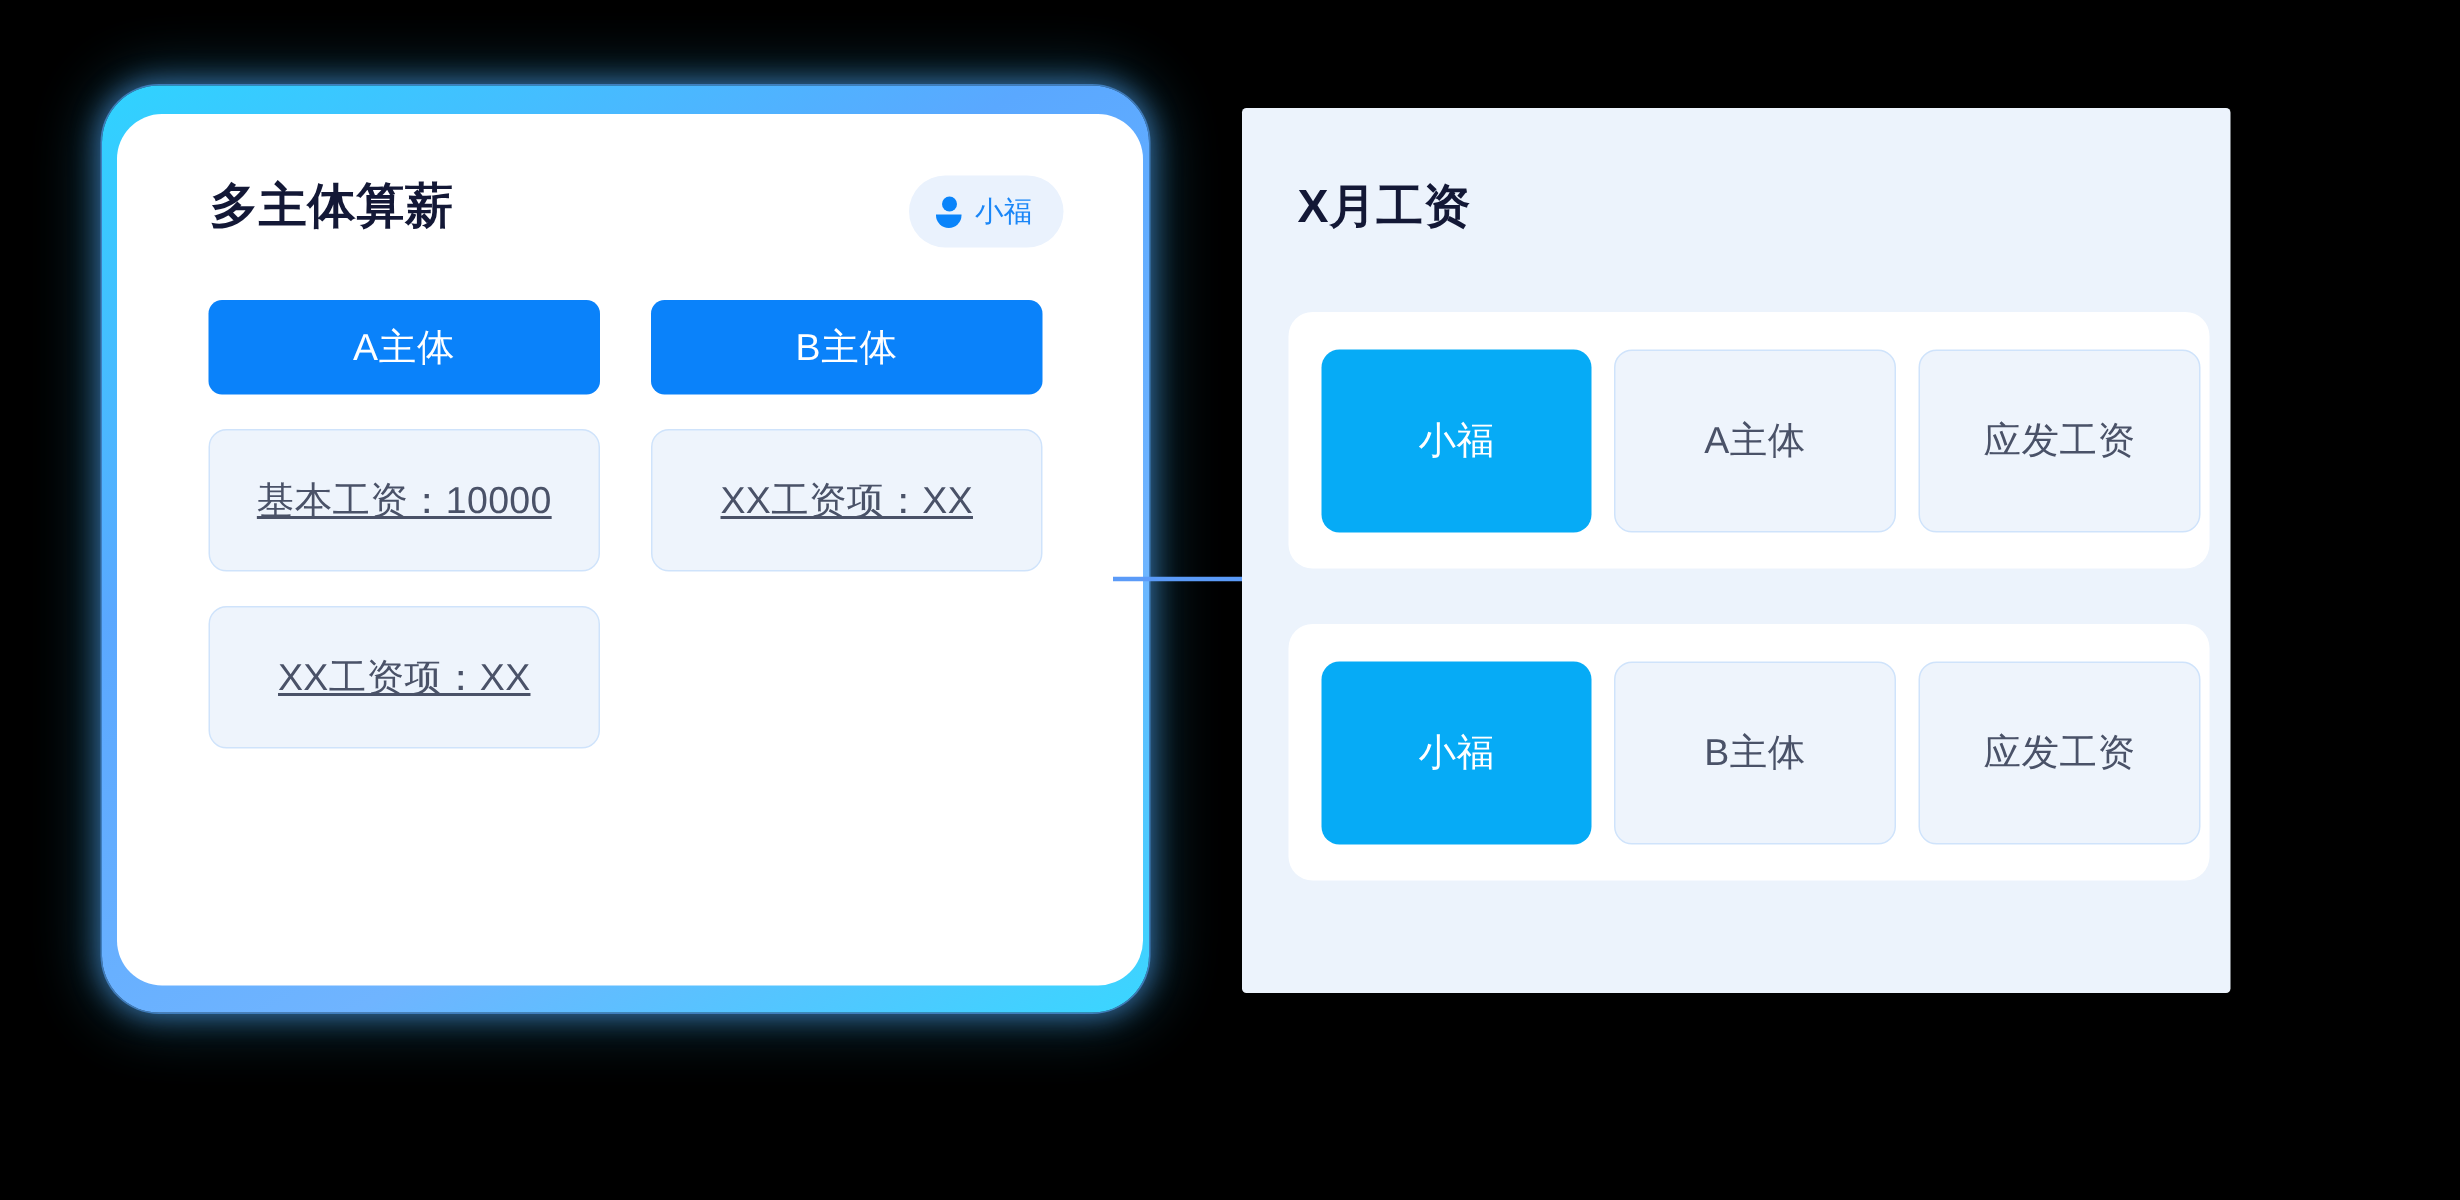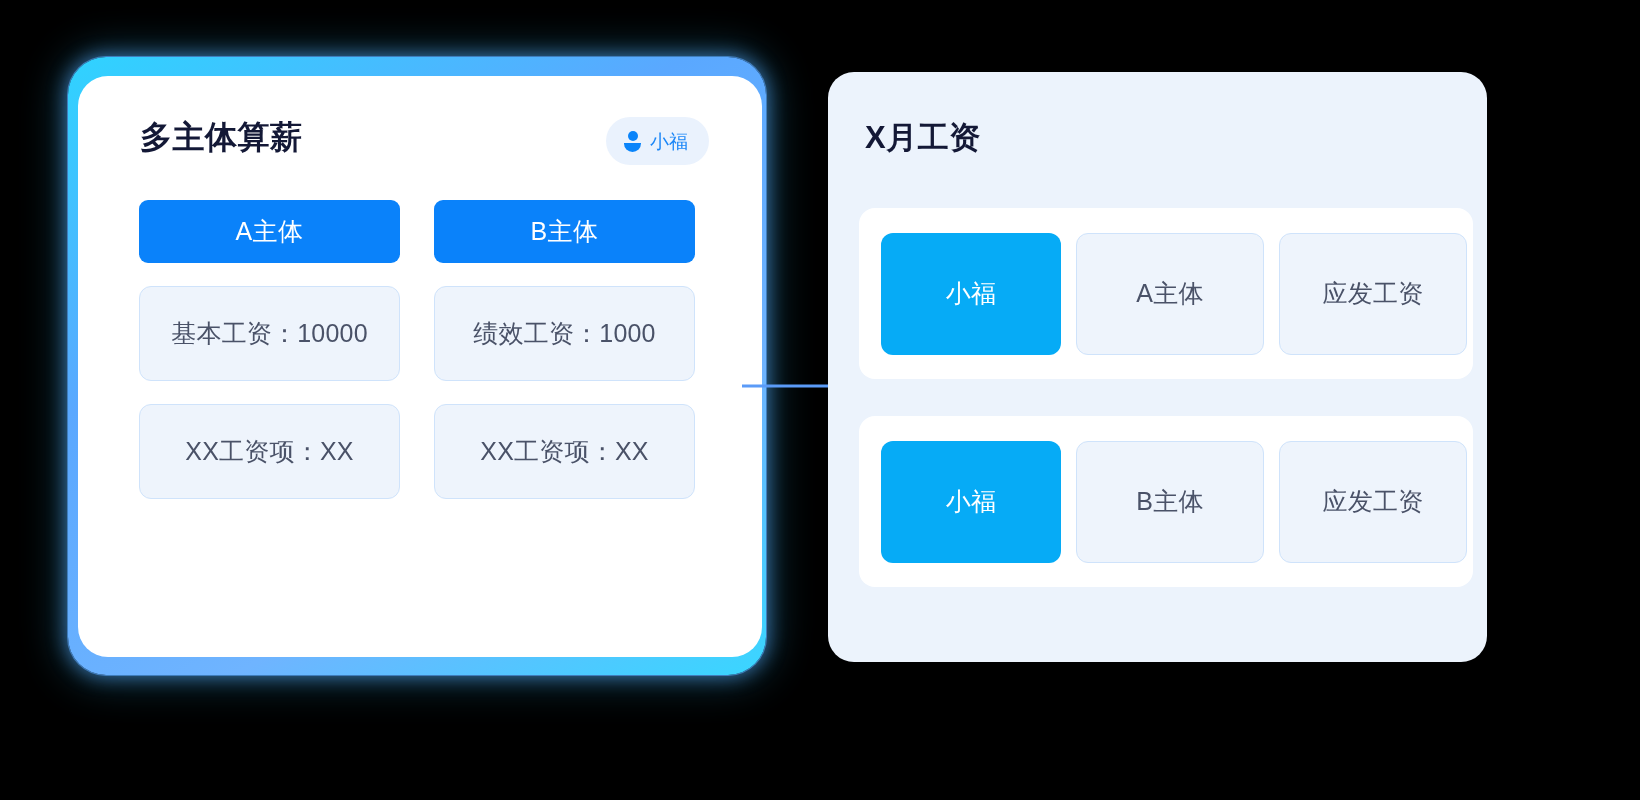--- a/index.html
+++ b/index.html
@@ -157,7 +157,7 @@
     width: 659px;
     height: 590px;
     background: #ecf3fc;
-    border-radius: 26px;
+    border-radius: 3px;
     box-sizing: border-box;
   }
   .panel-title {

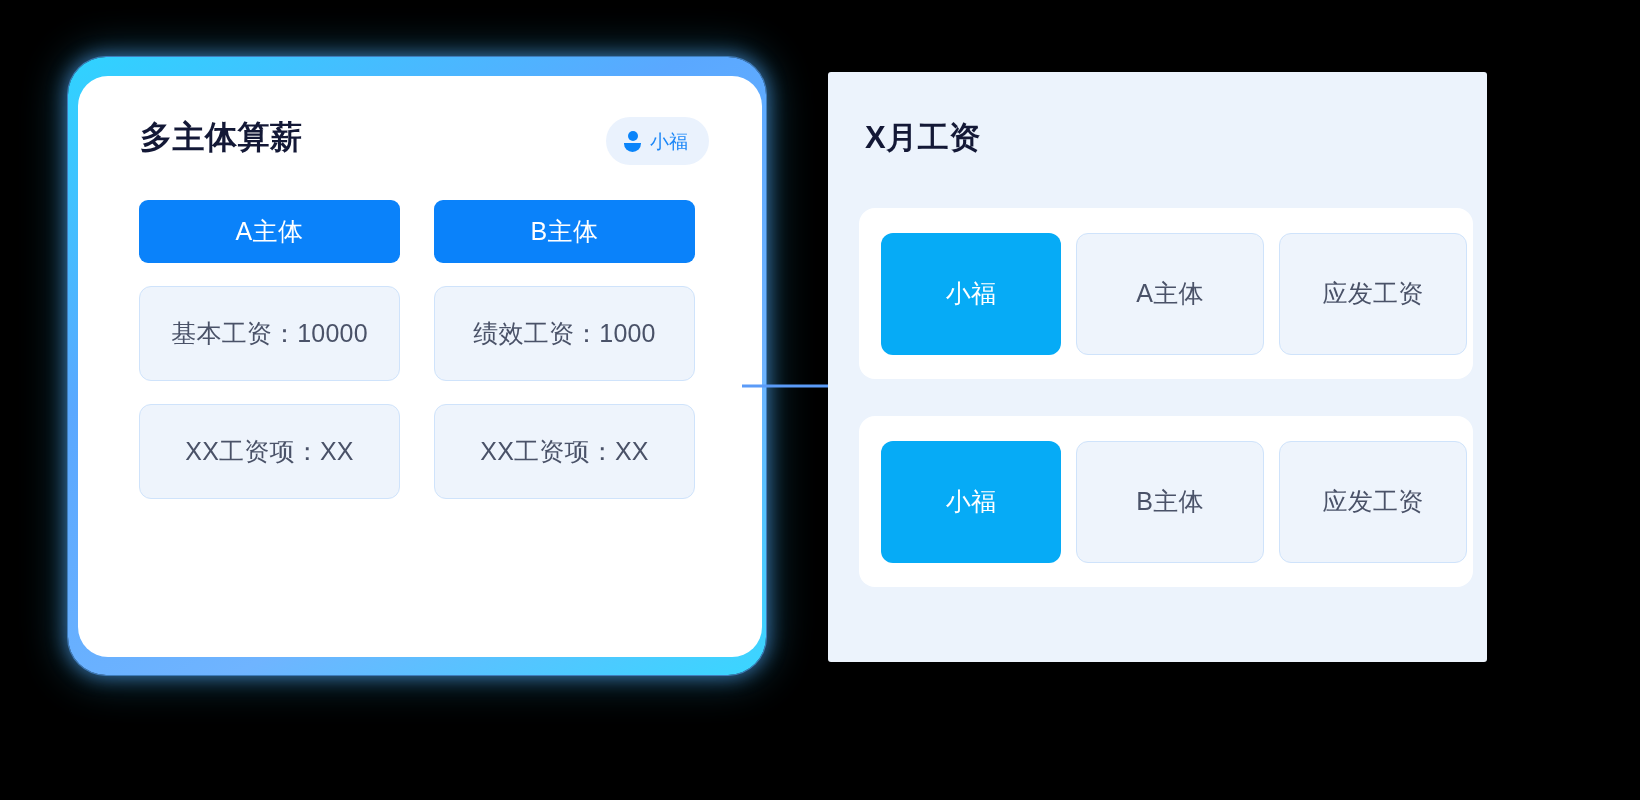--- a/index.html
+++ b/index.html
@@ -138,6 +138,7 @@
     color: #4a5268;
     white-space: nowrap;
     letter-spacing: 0.2px;
+    text-decoration: underline;
   }
 
   

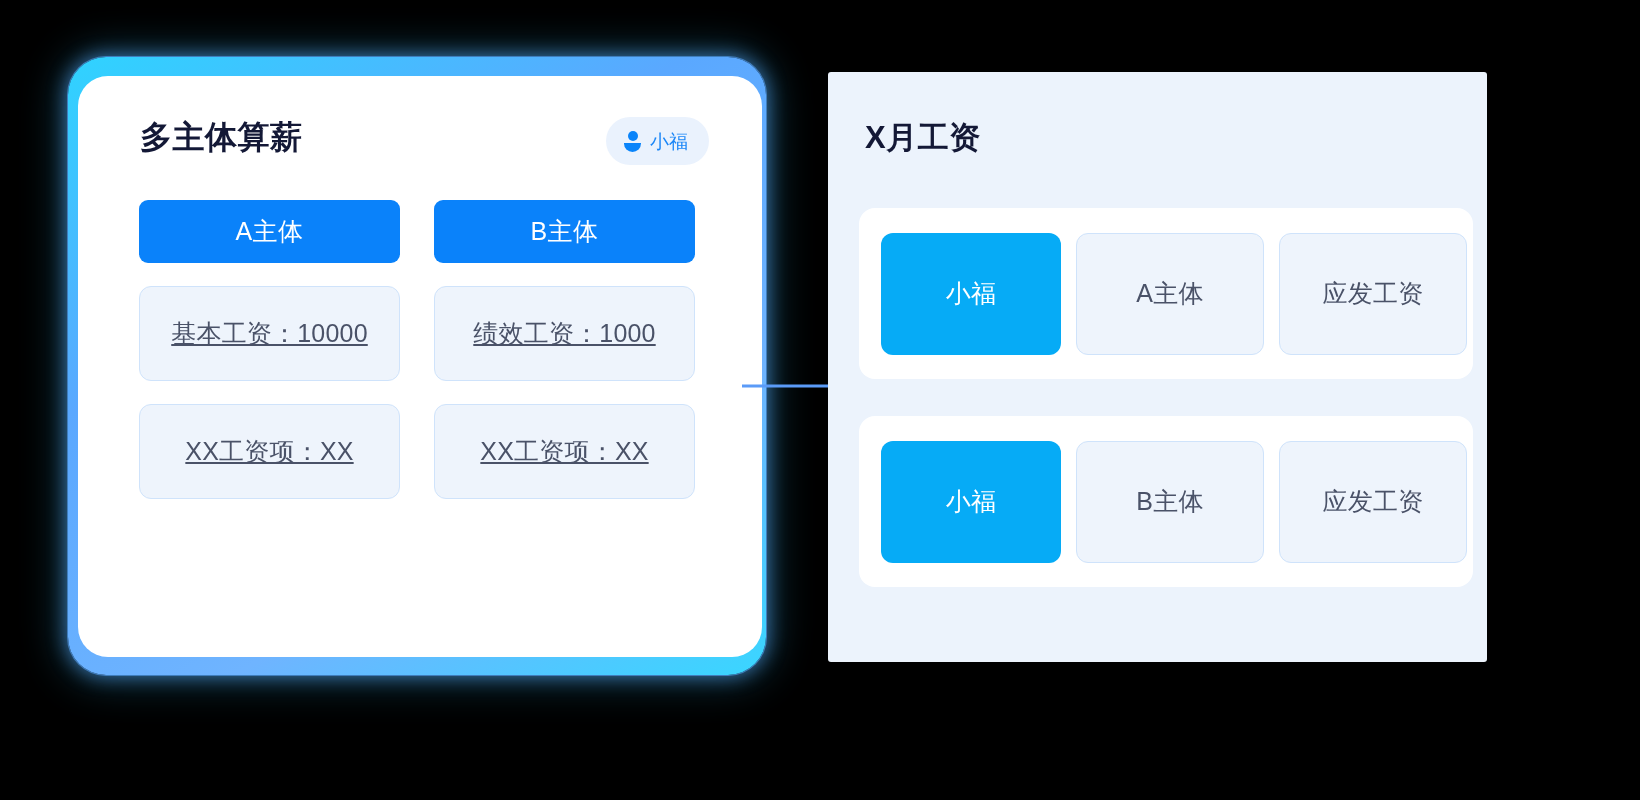--- a/index.html
+++ b/index.html
@@ -242,7 +242,6 @@
 
       <div class="entity-col">
         <div class="entity-btn">B主体</div>
-        <div class="pay-item">绩效工资：1000</div>
         <div class="pay-item">XX工资项：XX</div>
       </div>
 

